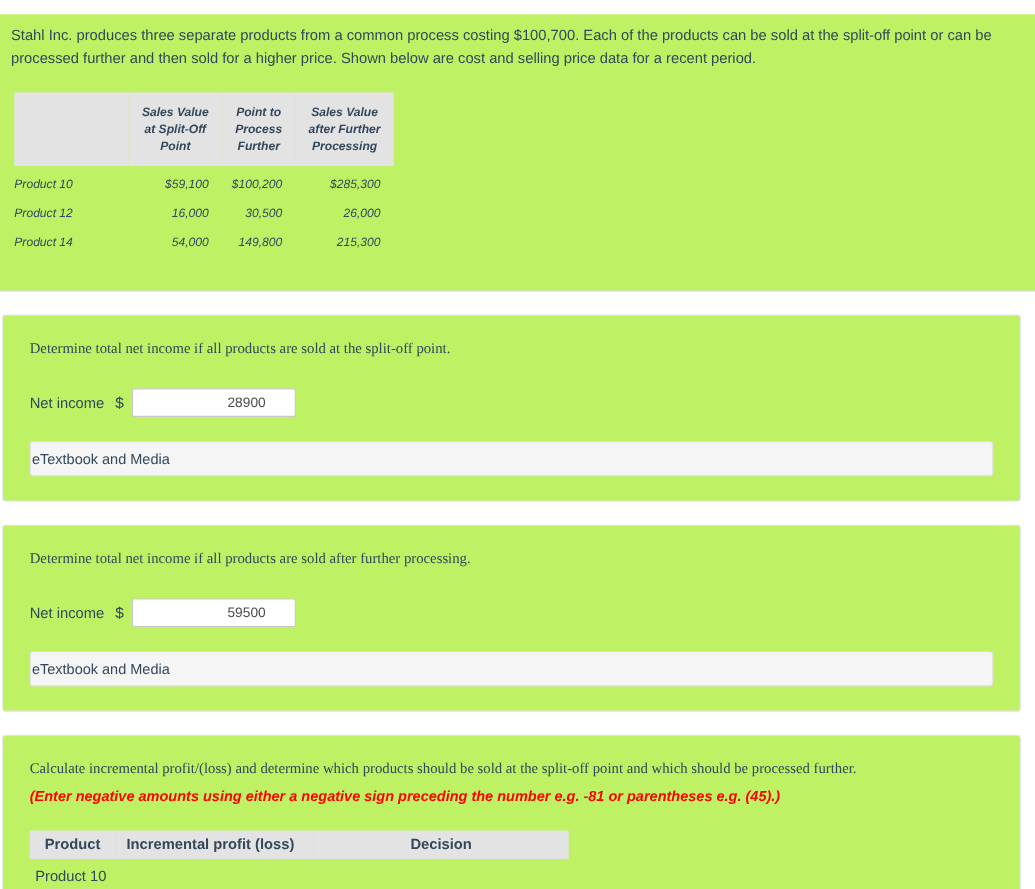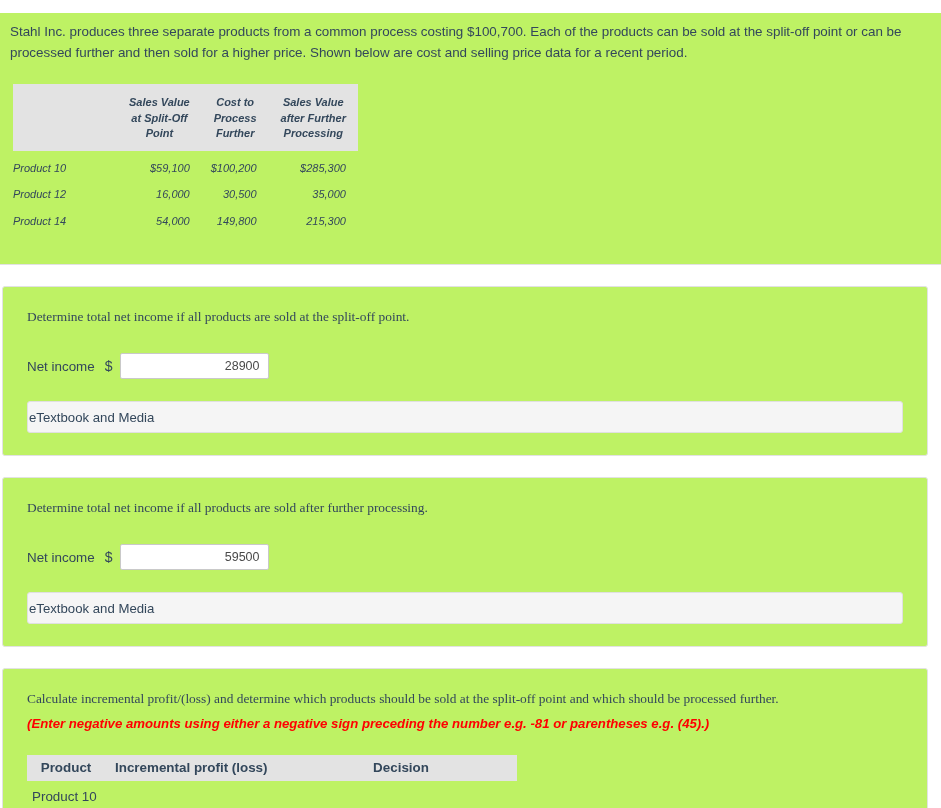--- a/index.html
+++ b/index.html
@@ -185,7 +185,7 @@
             <span class="hdr-line">Point</span>
           </th>
           <th class="hdr-col">
-            <span class="hdr-line">Cost to</span>
+            <span class="hdr-line">Point to</span>
             <span class="hdr-line">Process</span>
             <span class="hdr-line">Further</span>
           </th>

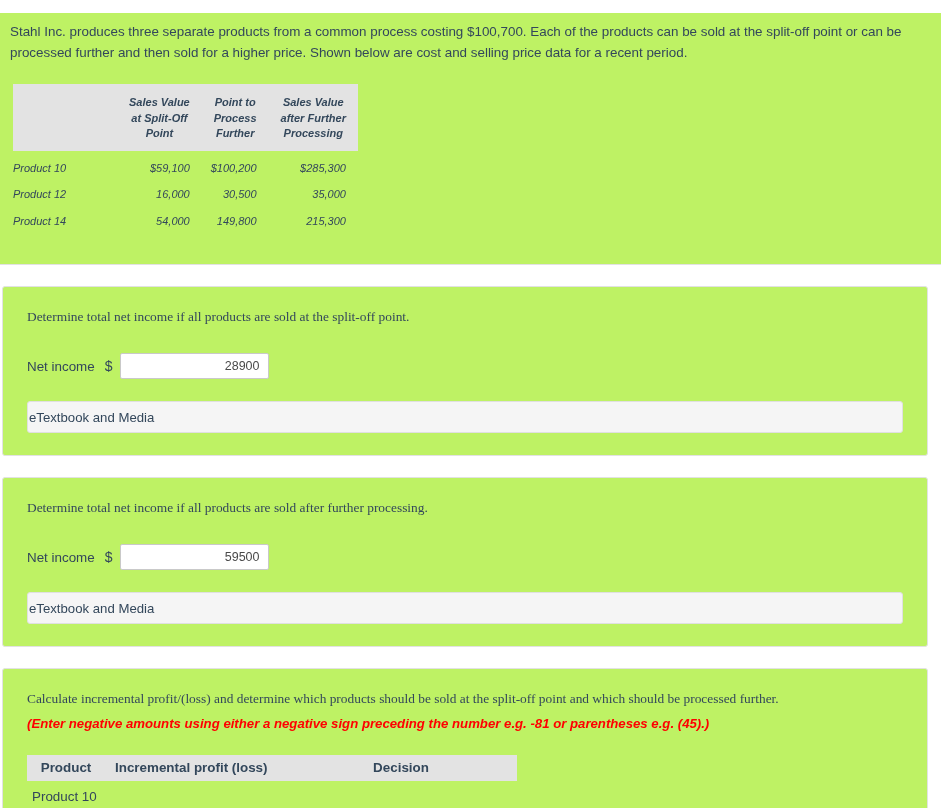--- a/index.html
+++ b/index.html
@@ -207,7 +207,7 @@
           <td class="rowlabel">Product 12</td>
           <td class="num">16,000</td>
           <td class="num">30,500</td>
-          <td class="num">35,000</td>
+          <td class="num">26,000</td>
         </tr>
         <tr>
           <td class="rowlabel">Product 14</td>

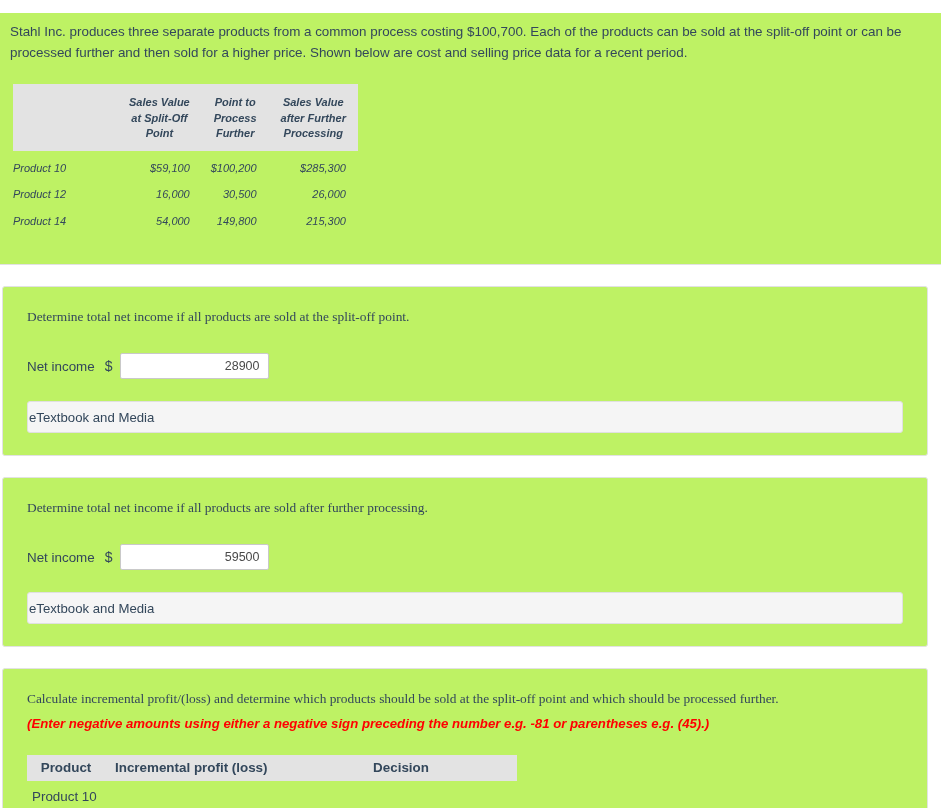--- a/index.html
+++ b/index.html
@@ -118,7 +118,7 @@
     border-radius: 2px;
     background: #fff;
     text-align: right;
-    padding: 0 8px;
+    padding: 0 26px;
     font-family: "Liberation Sans", sans-serif;
     font-size: 12.5px;
     color: #4a4a4a;

